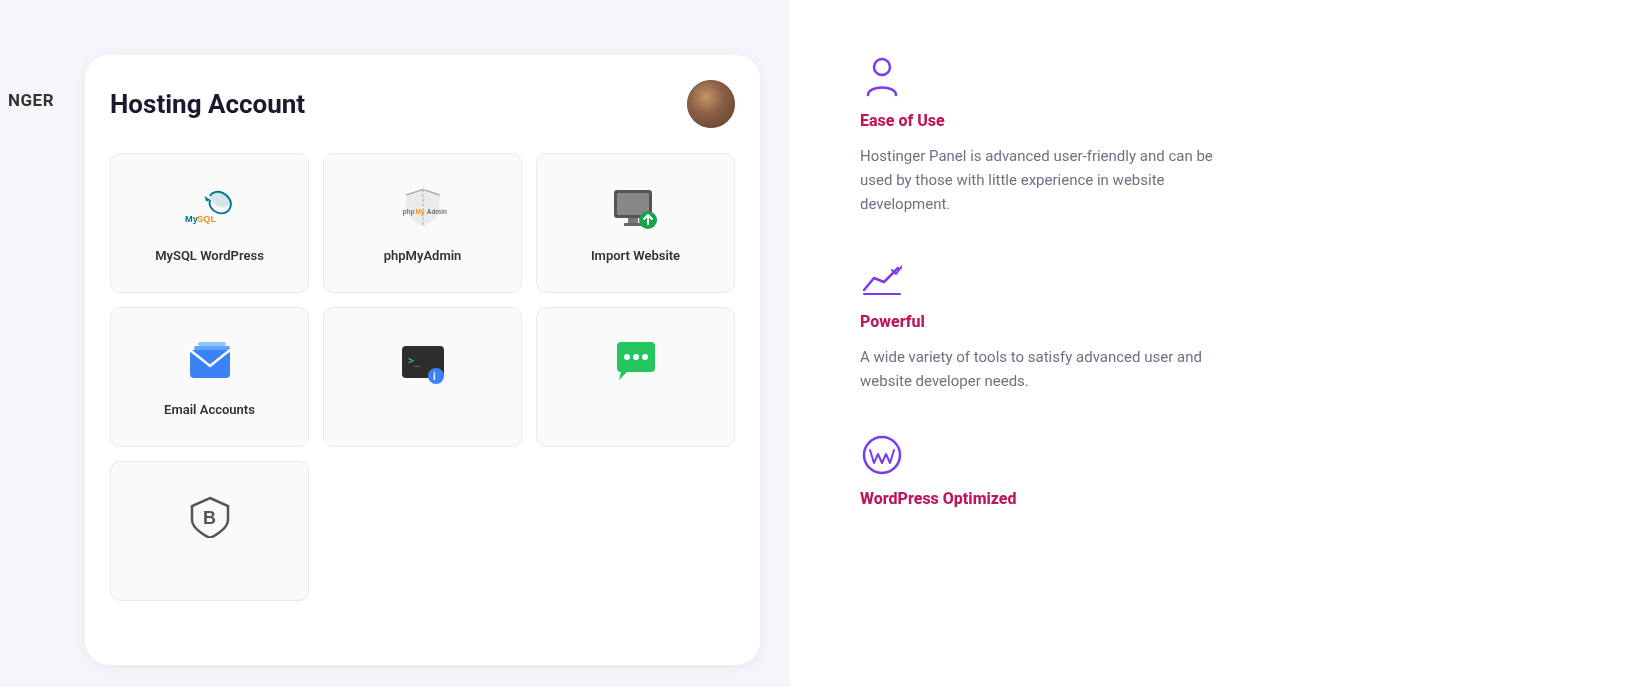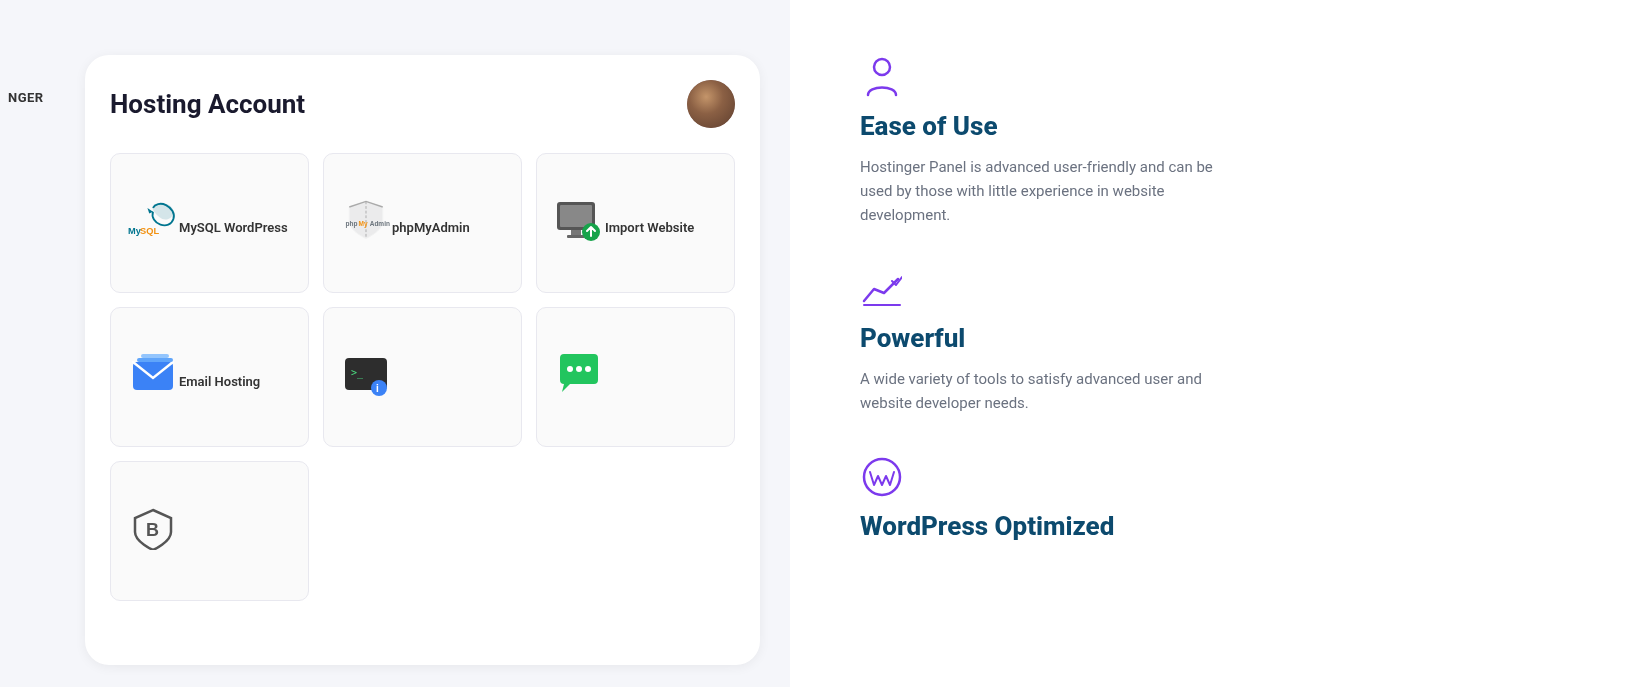--- a/index.html
+++ b/index.html
@@ -24,7 +24,7 @@
       position: absolute;
       top: 90px;
       left: 0;
-      font-size: 13px;
+      font-size: 17px;
       font-weight: 700;
       color: #333;
       letter-spacing: 0.5px;

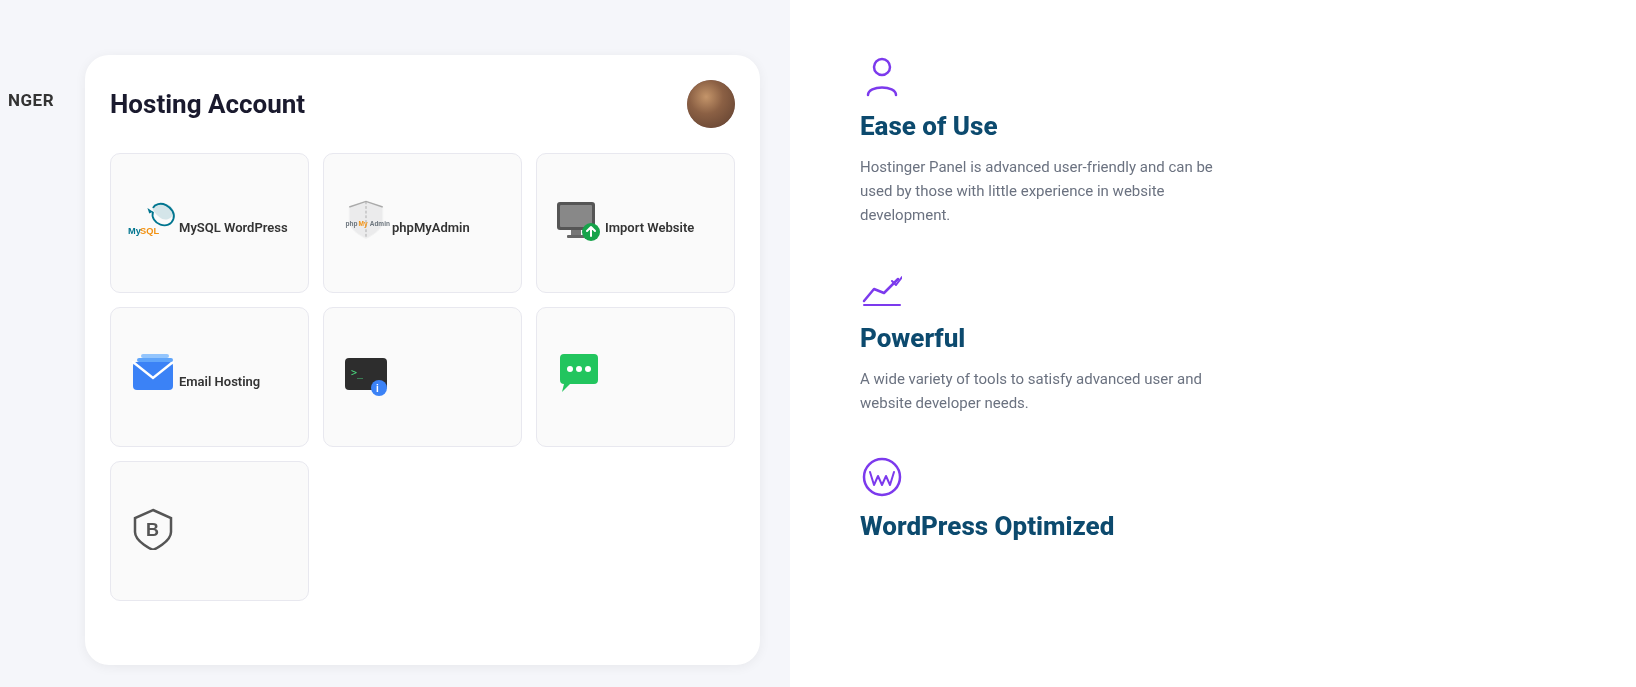--- a/index.html
+++ b/index.html
@@ -128,9 +128,9 @@
     }
 
     .feature-title {
-      font-size: 26px;
+      font-size: 16px;
       font-weight: 800;
-      color: #0c4a6e;
+      color: #be185d;
       margin-bottom: 14px;
     }
 

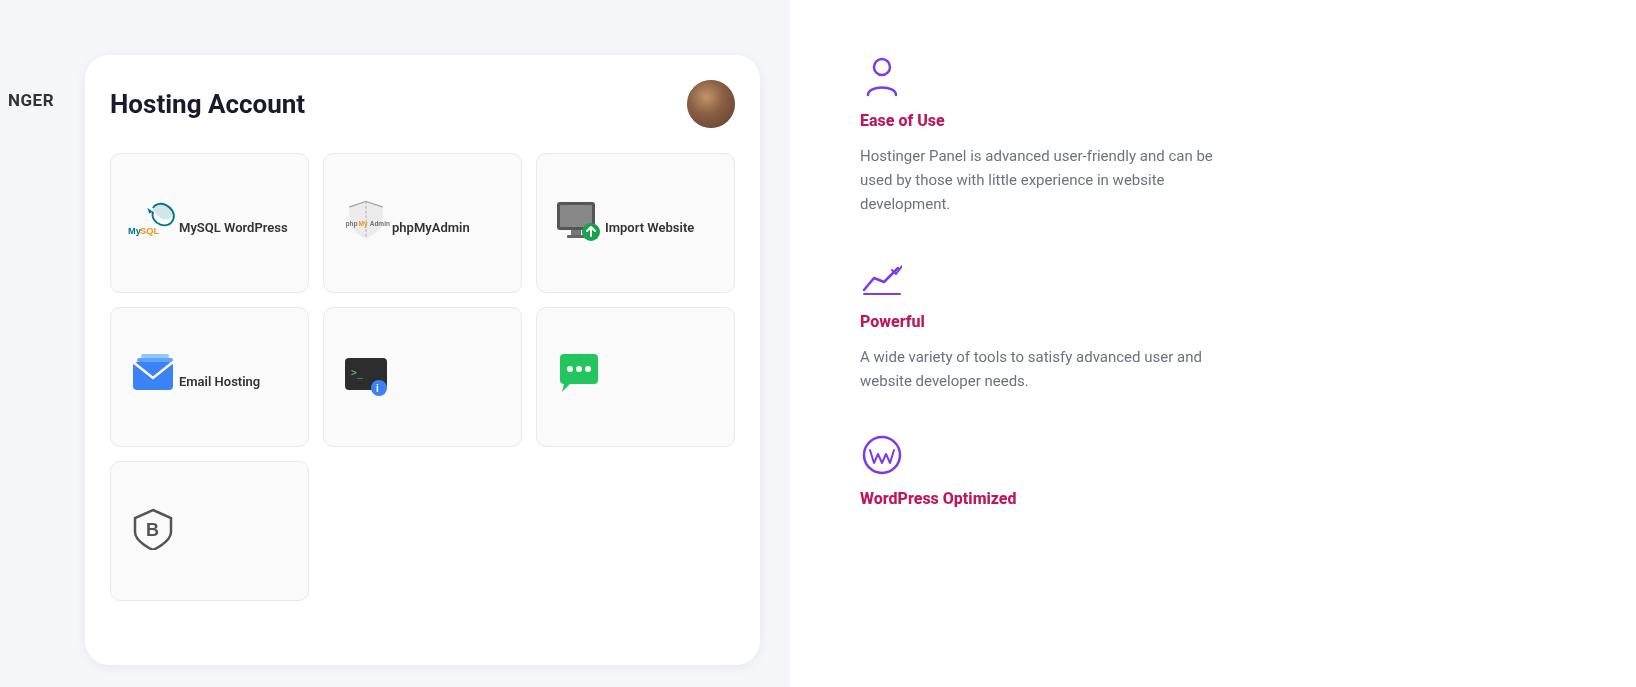--- a/index.html
+++ b/index.html
@@ -84,7 +84,7 @@
       border-radius: 10px;
       padding: 28px 16px 20px;
       display: flex;
-      flex-direction: row;
+      flex-direction: column;
       align-items: center;
       cursor: pointer;
       transition: box-shadow 0.2s;

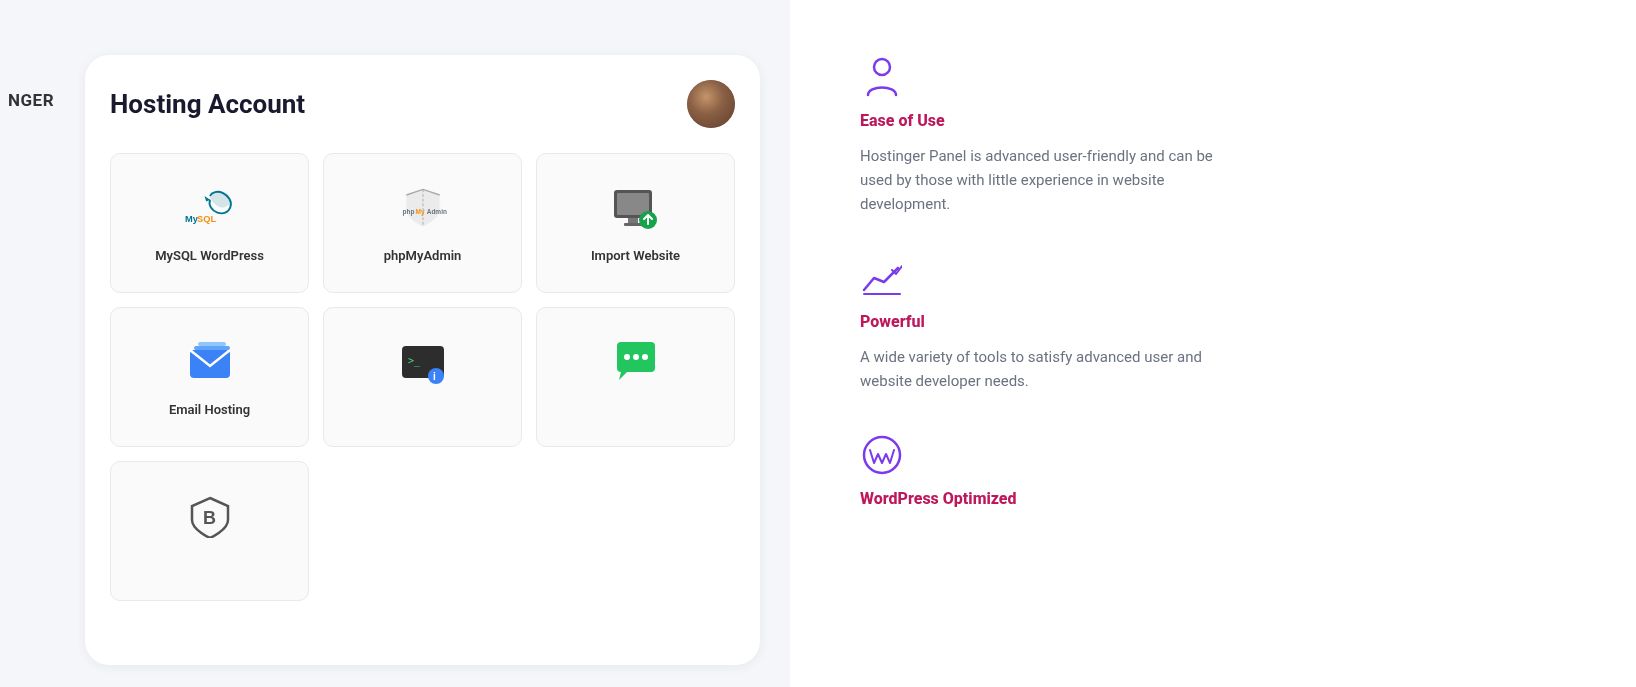--- a/index.html
+++ b/index.html
@@ -223,7 +223,7 @@
             <rect x="12" y="2" width="28" height="4" rx="2" fill="#93c5fd"></rect>
           </svg>
         </div>
-        <span class="tool-label">Email Hosting</span>
+        <span class="tool-label">Email Accounts</span>
       </div>
 
 

